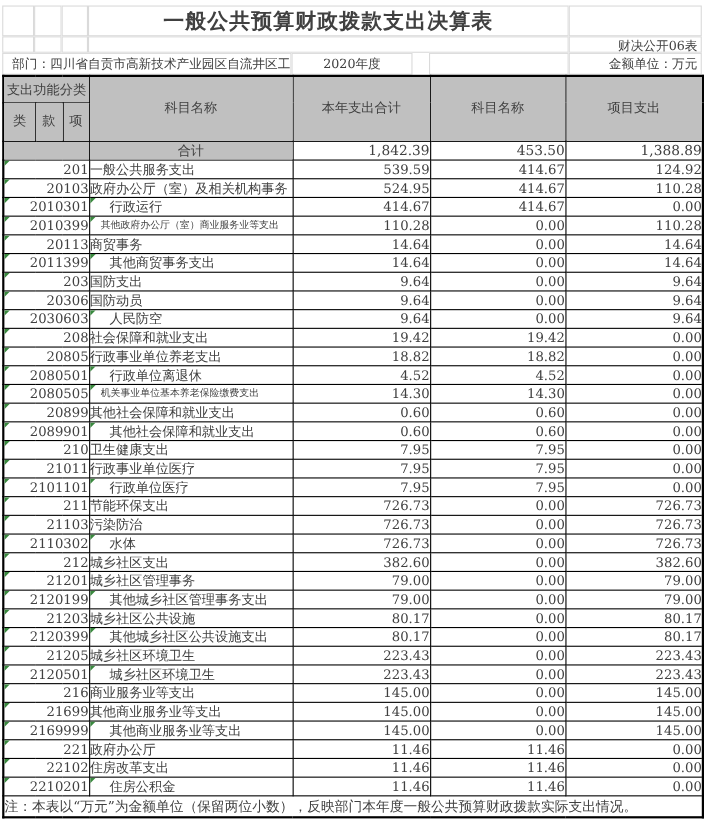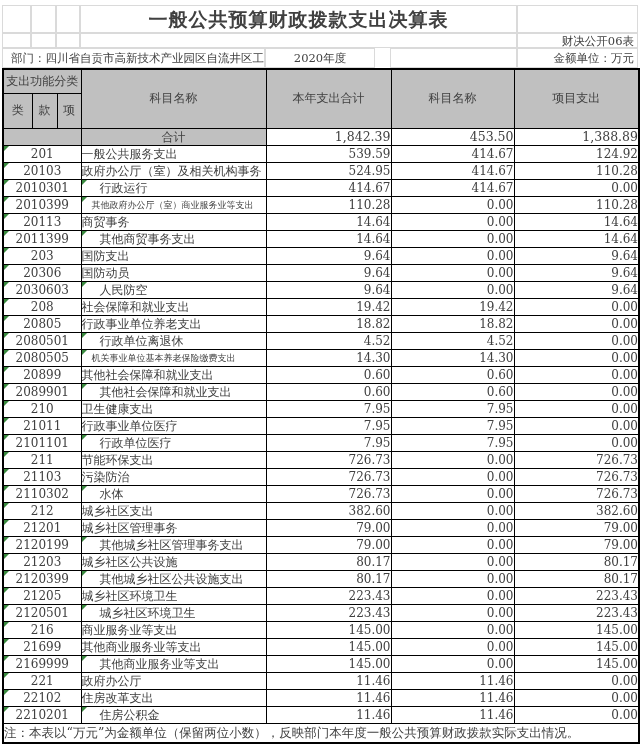--- a/index.html
+++ b/index.html
@@ -39,7 +39,7 @@
   .hr2 th { height:35px; }
   th.fc { white-space:normal; line-height:12px; padding:0 7px; }
   .gray { background:#c0c0c0; }
-  .codecell { font-size:12px; padding-left:3px; text-align:center; }
+  .codecell { font-size:12px; padding-left:3px; text-align:right; }
   .namecell { font-size:12px; padding-left:4px; text-align:left; }
   .namecell.indent { padding-left:18px; }
   .namecell.small { font-size:9px; padding-left:10px; }

